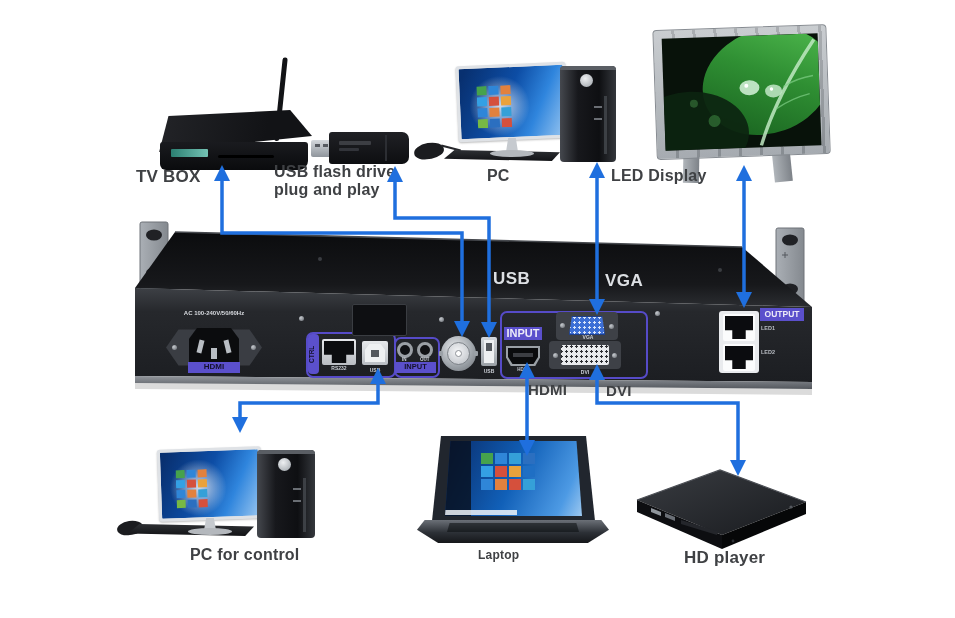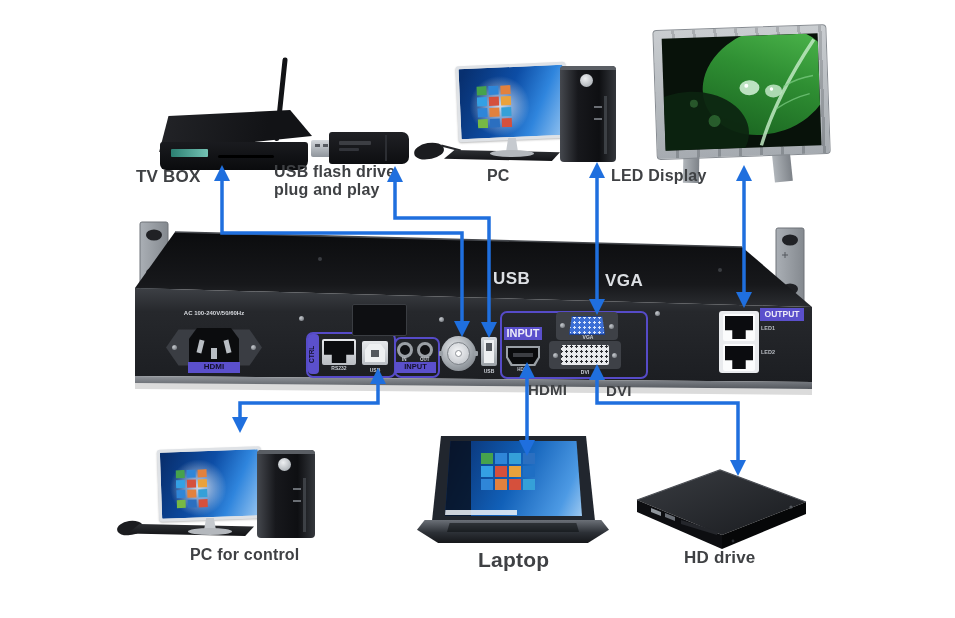--- a/index.html
+++ b/index.html
@@ -357,7 +357,7 @@
                   clip-path:polygon(2% 0,98% 0,100% 100%,0 100%);"></div>
     </div>
   </div>
-  <div class="biglbl" style="left:478px;top:548px;font-size:21px;">Laptop</div>
+  <div class="biglbl" style="left:478px;top:548px;font-size:12px;">Laptop</div>
 
   <svg class="abs" style="left:633px;top:463px;" width="180" height="92">
     <defs>

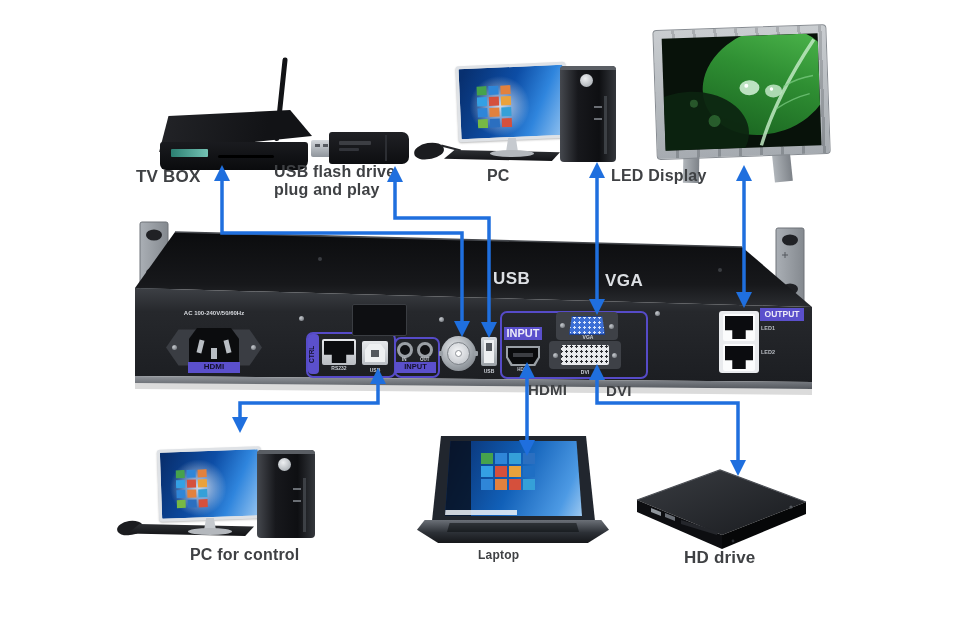--- a/index.html
+++ b/index.html
@@ -376,7 +376,7 @@
     <circle cx="158" cy="44" r="1.6" fill="#55595f"></circle>
     <circle cx="100" cy="78" r="1.4" fill="#2c2f34"></circle>
   </svg>
-  <div class="biglbl" style="left:684px;top:548px;font-size:17px;">HD drive</div>
+  <div class="biglbl" style="left:684px;top:548px;font-size:17px;">HD player</div>
 
   <svg class="abs" style="left:0;top:0;" width="955" height="618">
     <g stroke="#1f6fde" stroke-width="3.5" fill="none">

